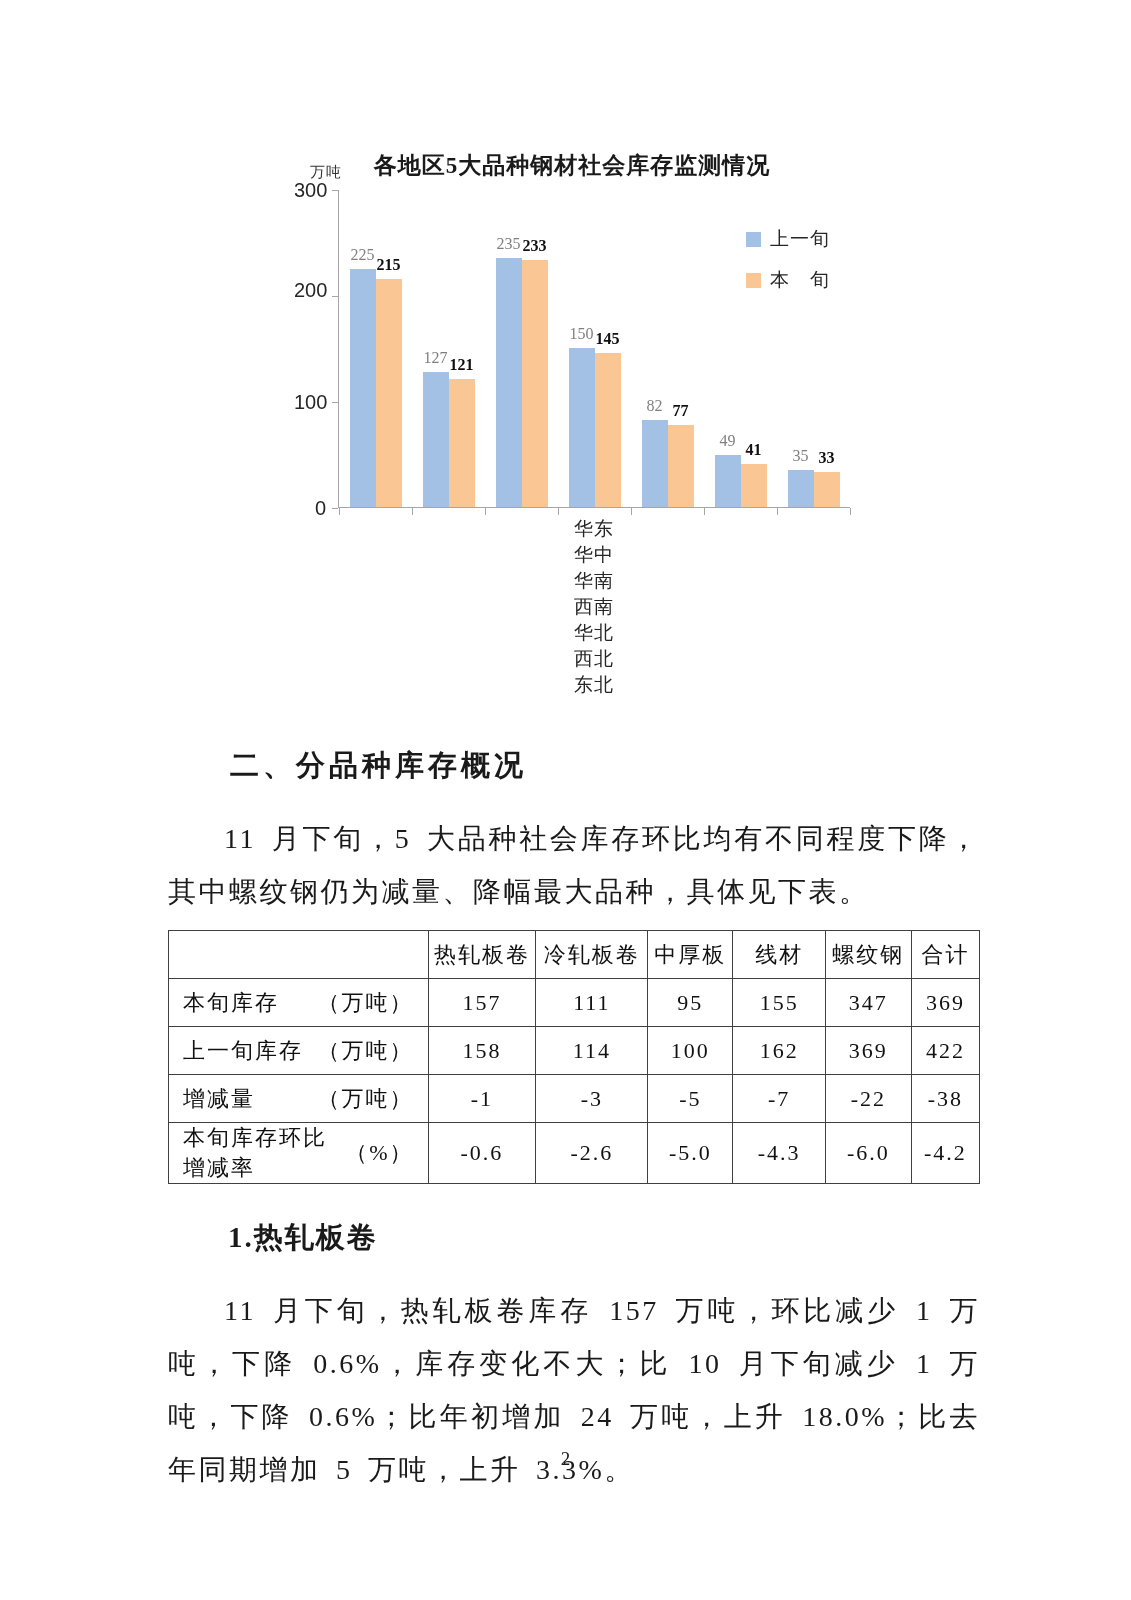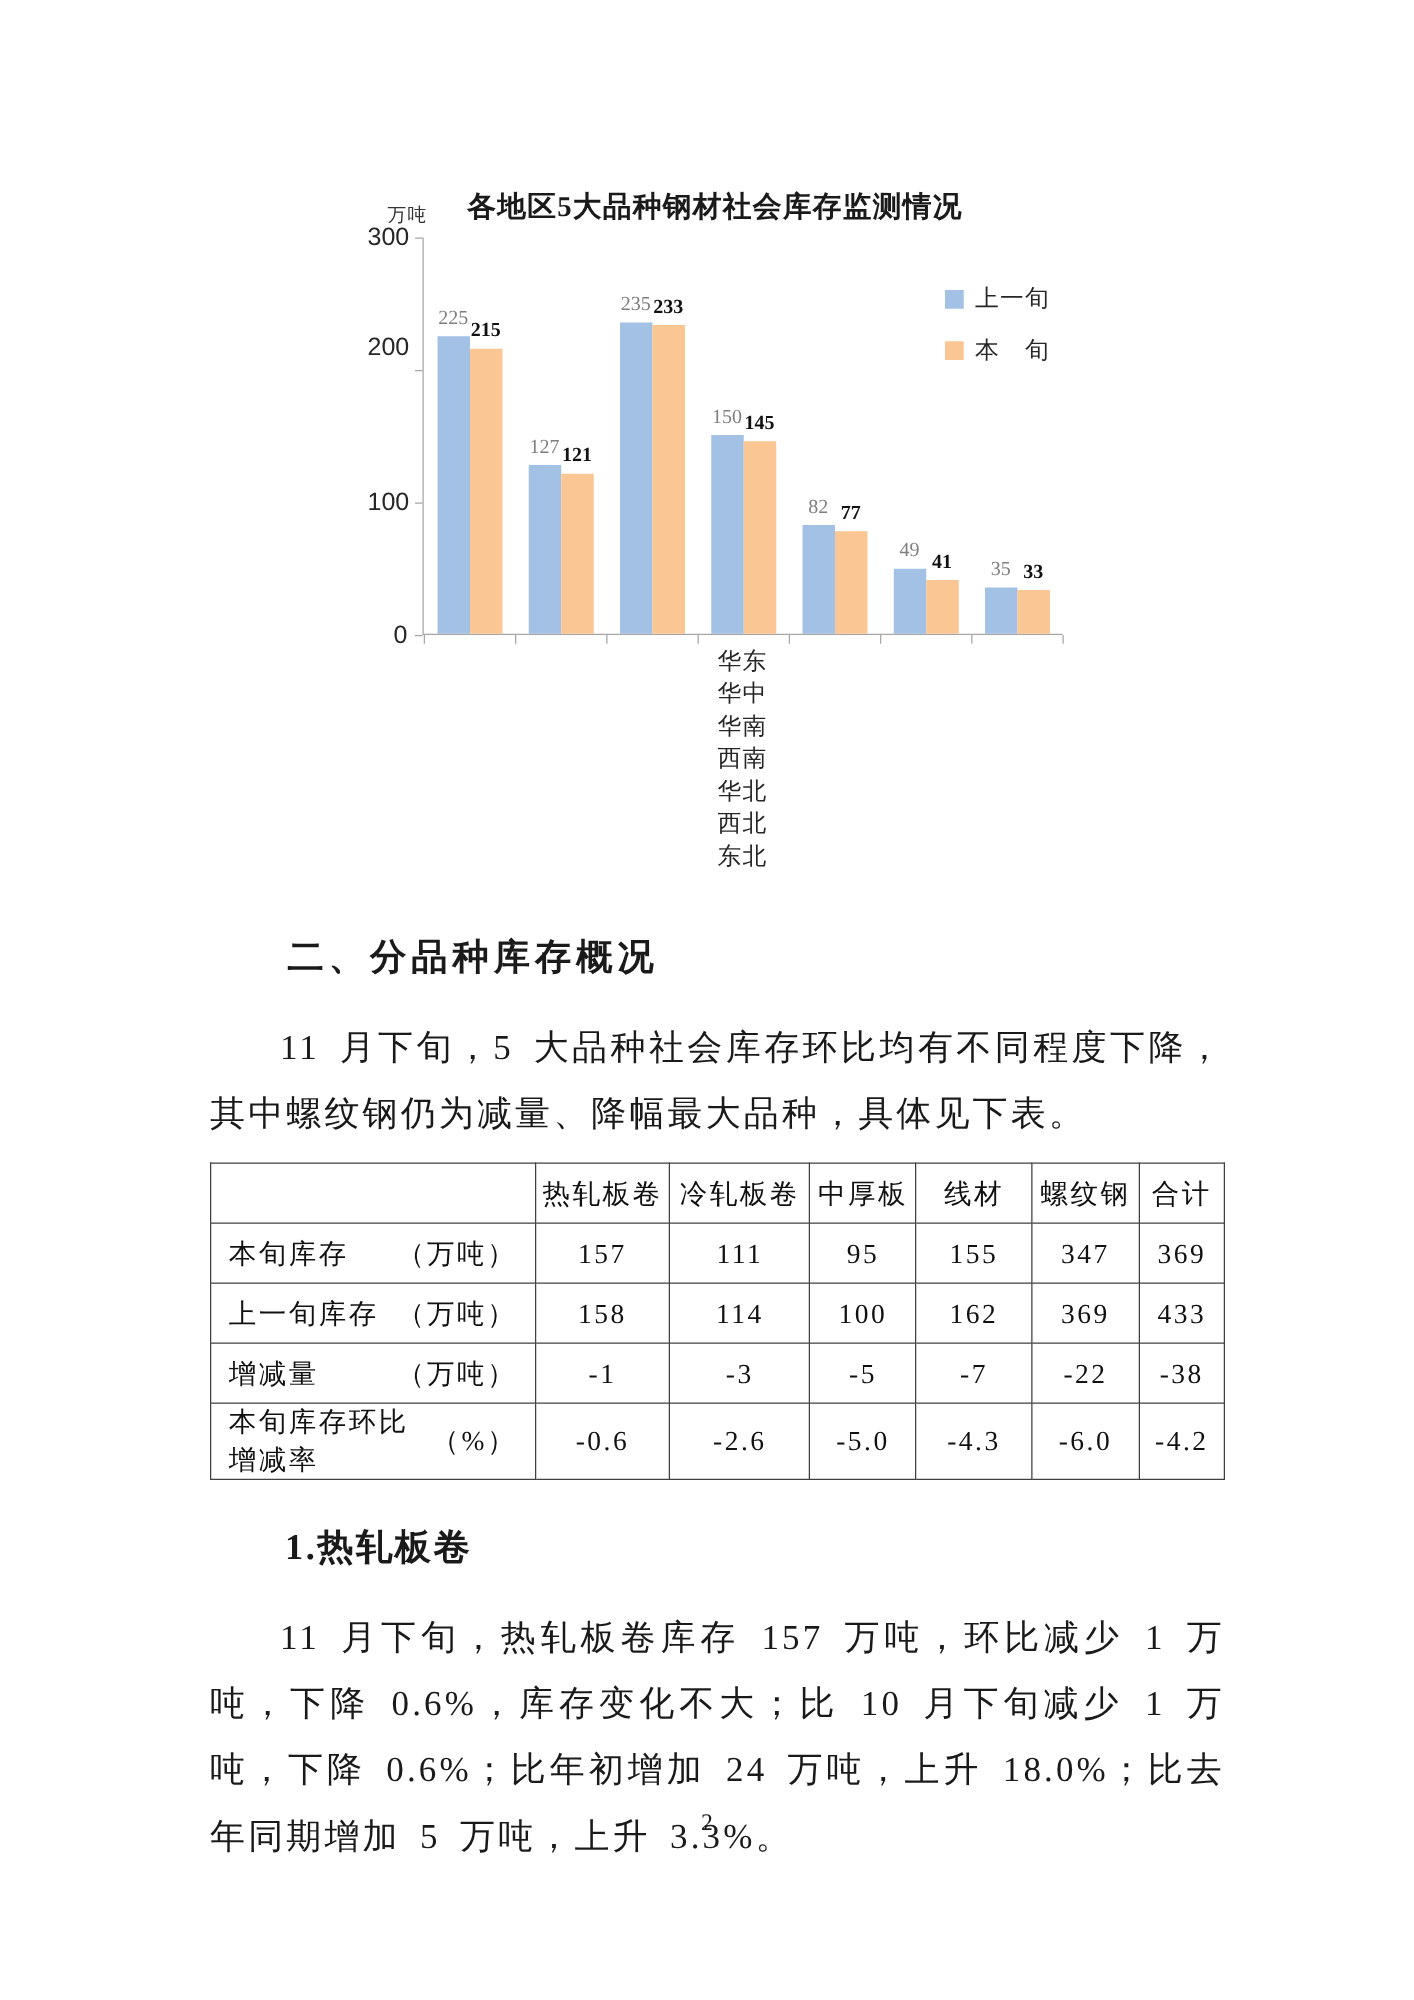--- a/index.html
+++ b/index.html
@@ -53,7 +53,7 @@
   .x-tick { position: absolute; bottom: -8px; width: 1px; height: 7px; background: #a6a6a6; }
   .x-labels { display: flex; margin-left: 44px; margin-top: 8px; flex-direction: column; }
   .x-label { flex: 1; text-align: center; font-size: 19px; color: #262626; letter-spacing: 1px; }
-  .legend { position: absolute; top: 36px; right: 10px; }
+  .legend { position: absolute; top: 36px; right: 20px; }
   .legend-item { display: flex; align-items: center; margin-bottom: 15px; }
   .legend-swatch { width: 15px; height: 15px; margin-right: 9px; flex: none; }
   .legend-label { font-size: 19px; color: #262626; letter-spacing: 1px; white-space: pre; }

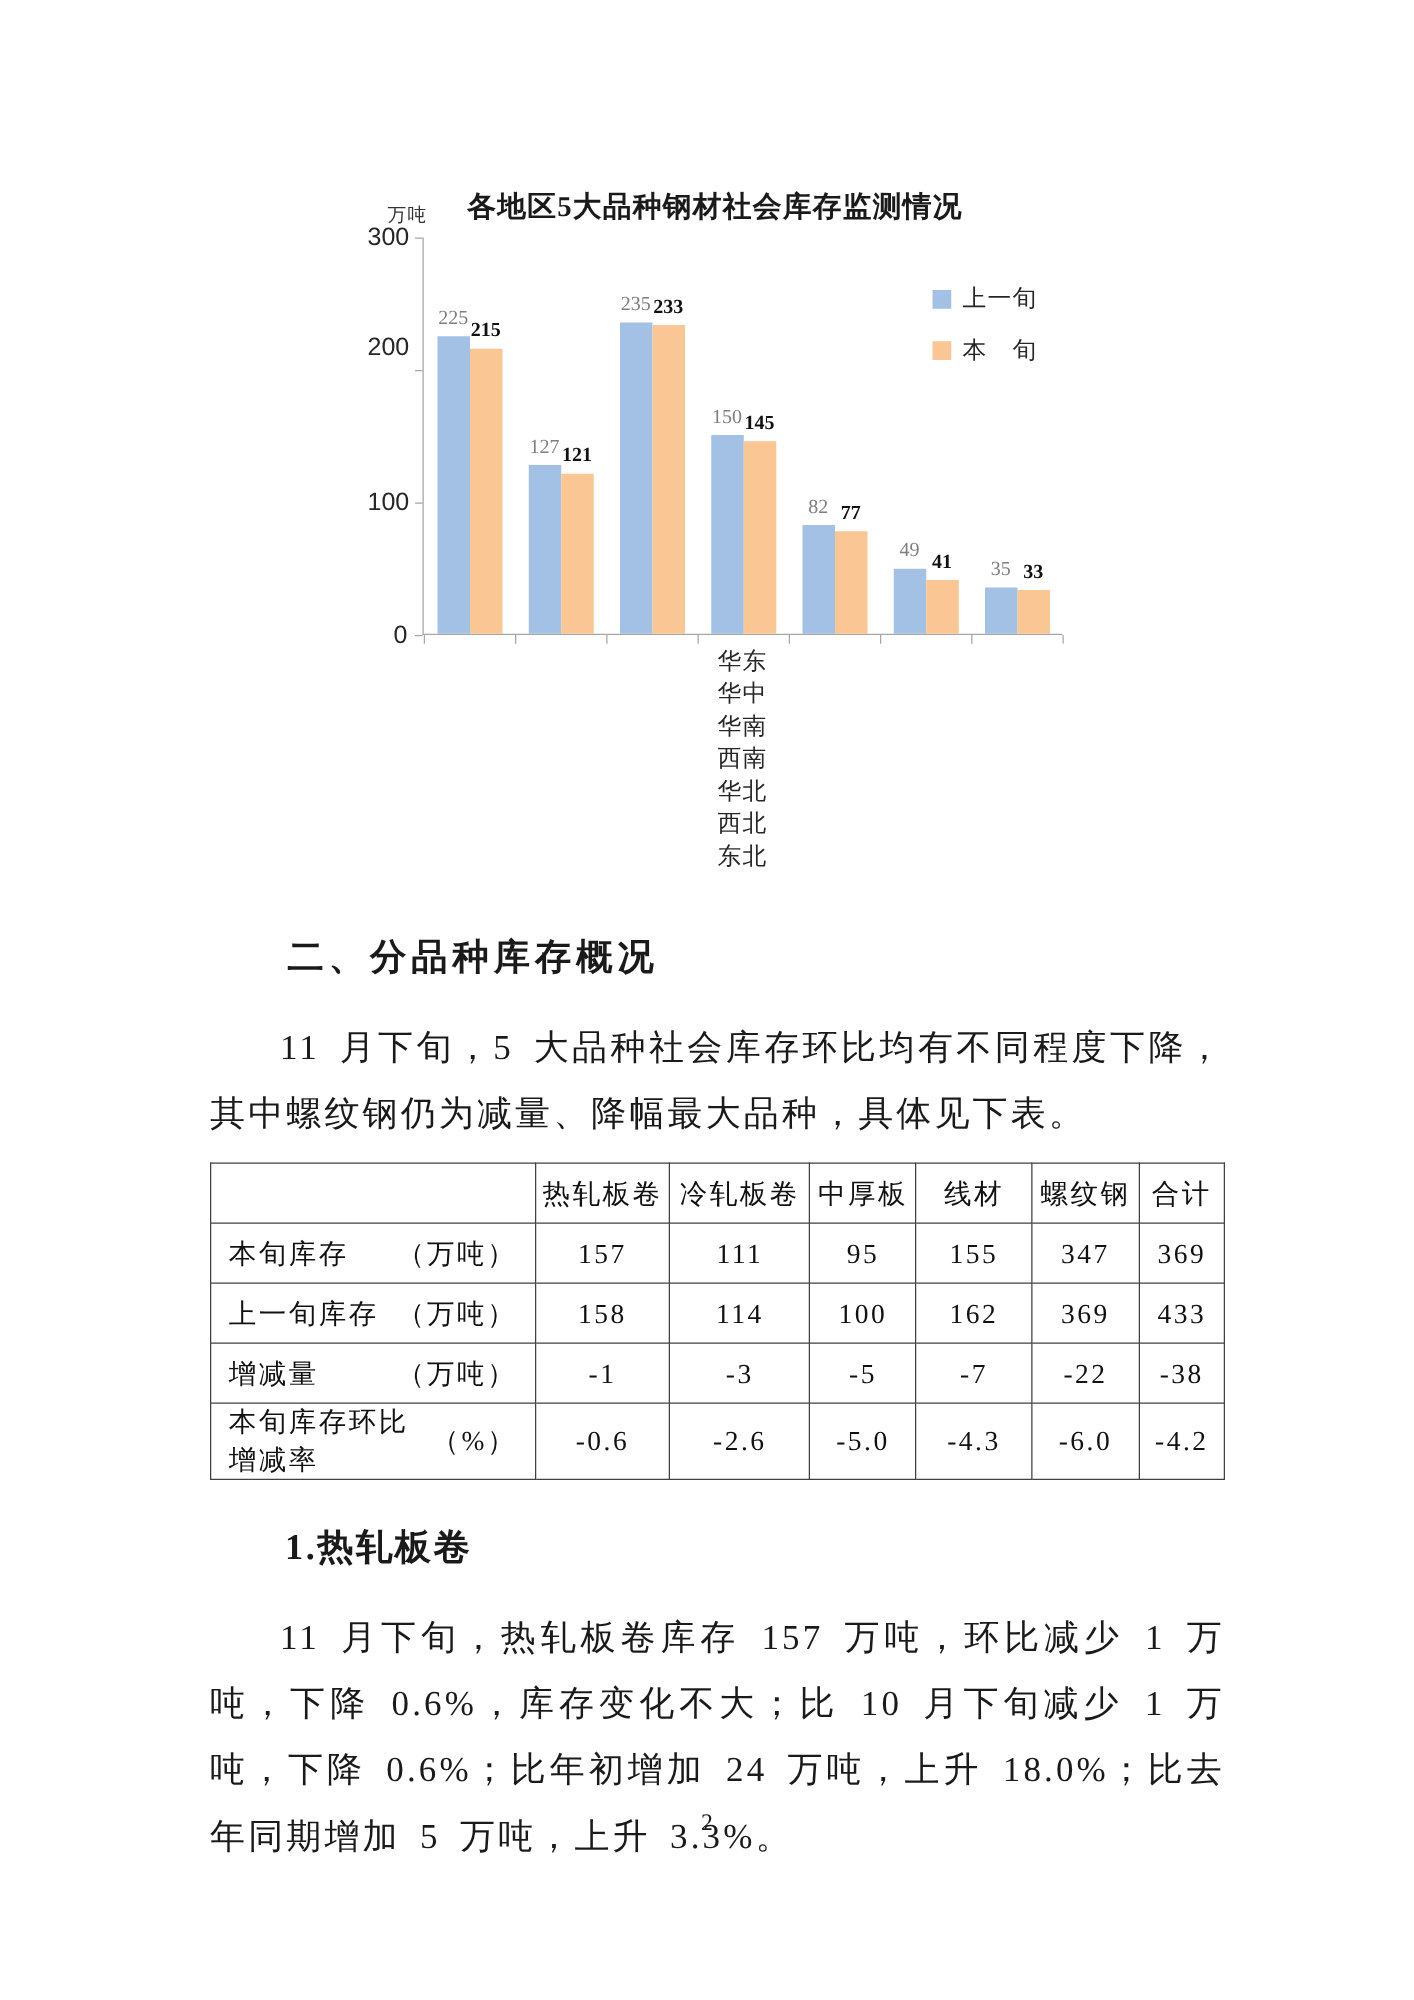--- a/index.html
+++ b/index.html
@@ -111,7 +111,7 @@
         <div class="y-axis">
             <div class="y-tick-label" style="top: -11px; margin-left: 27px;">300</div>
             <div class="y-tick-mark" style="top: 0px;"></div>
-            <div class="y-tick-label" style="top: 77px;">200</div>
+            <div class="y-tick-label" style="top: 89px;">200</div>
             <div class="y-tick-mark" style="top: 106px;"></div>
             <div class="y-tick-label" style="top: 201px;">100</div>
             <div class="y-tick-mark" style="top: 212px;"></div>

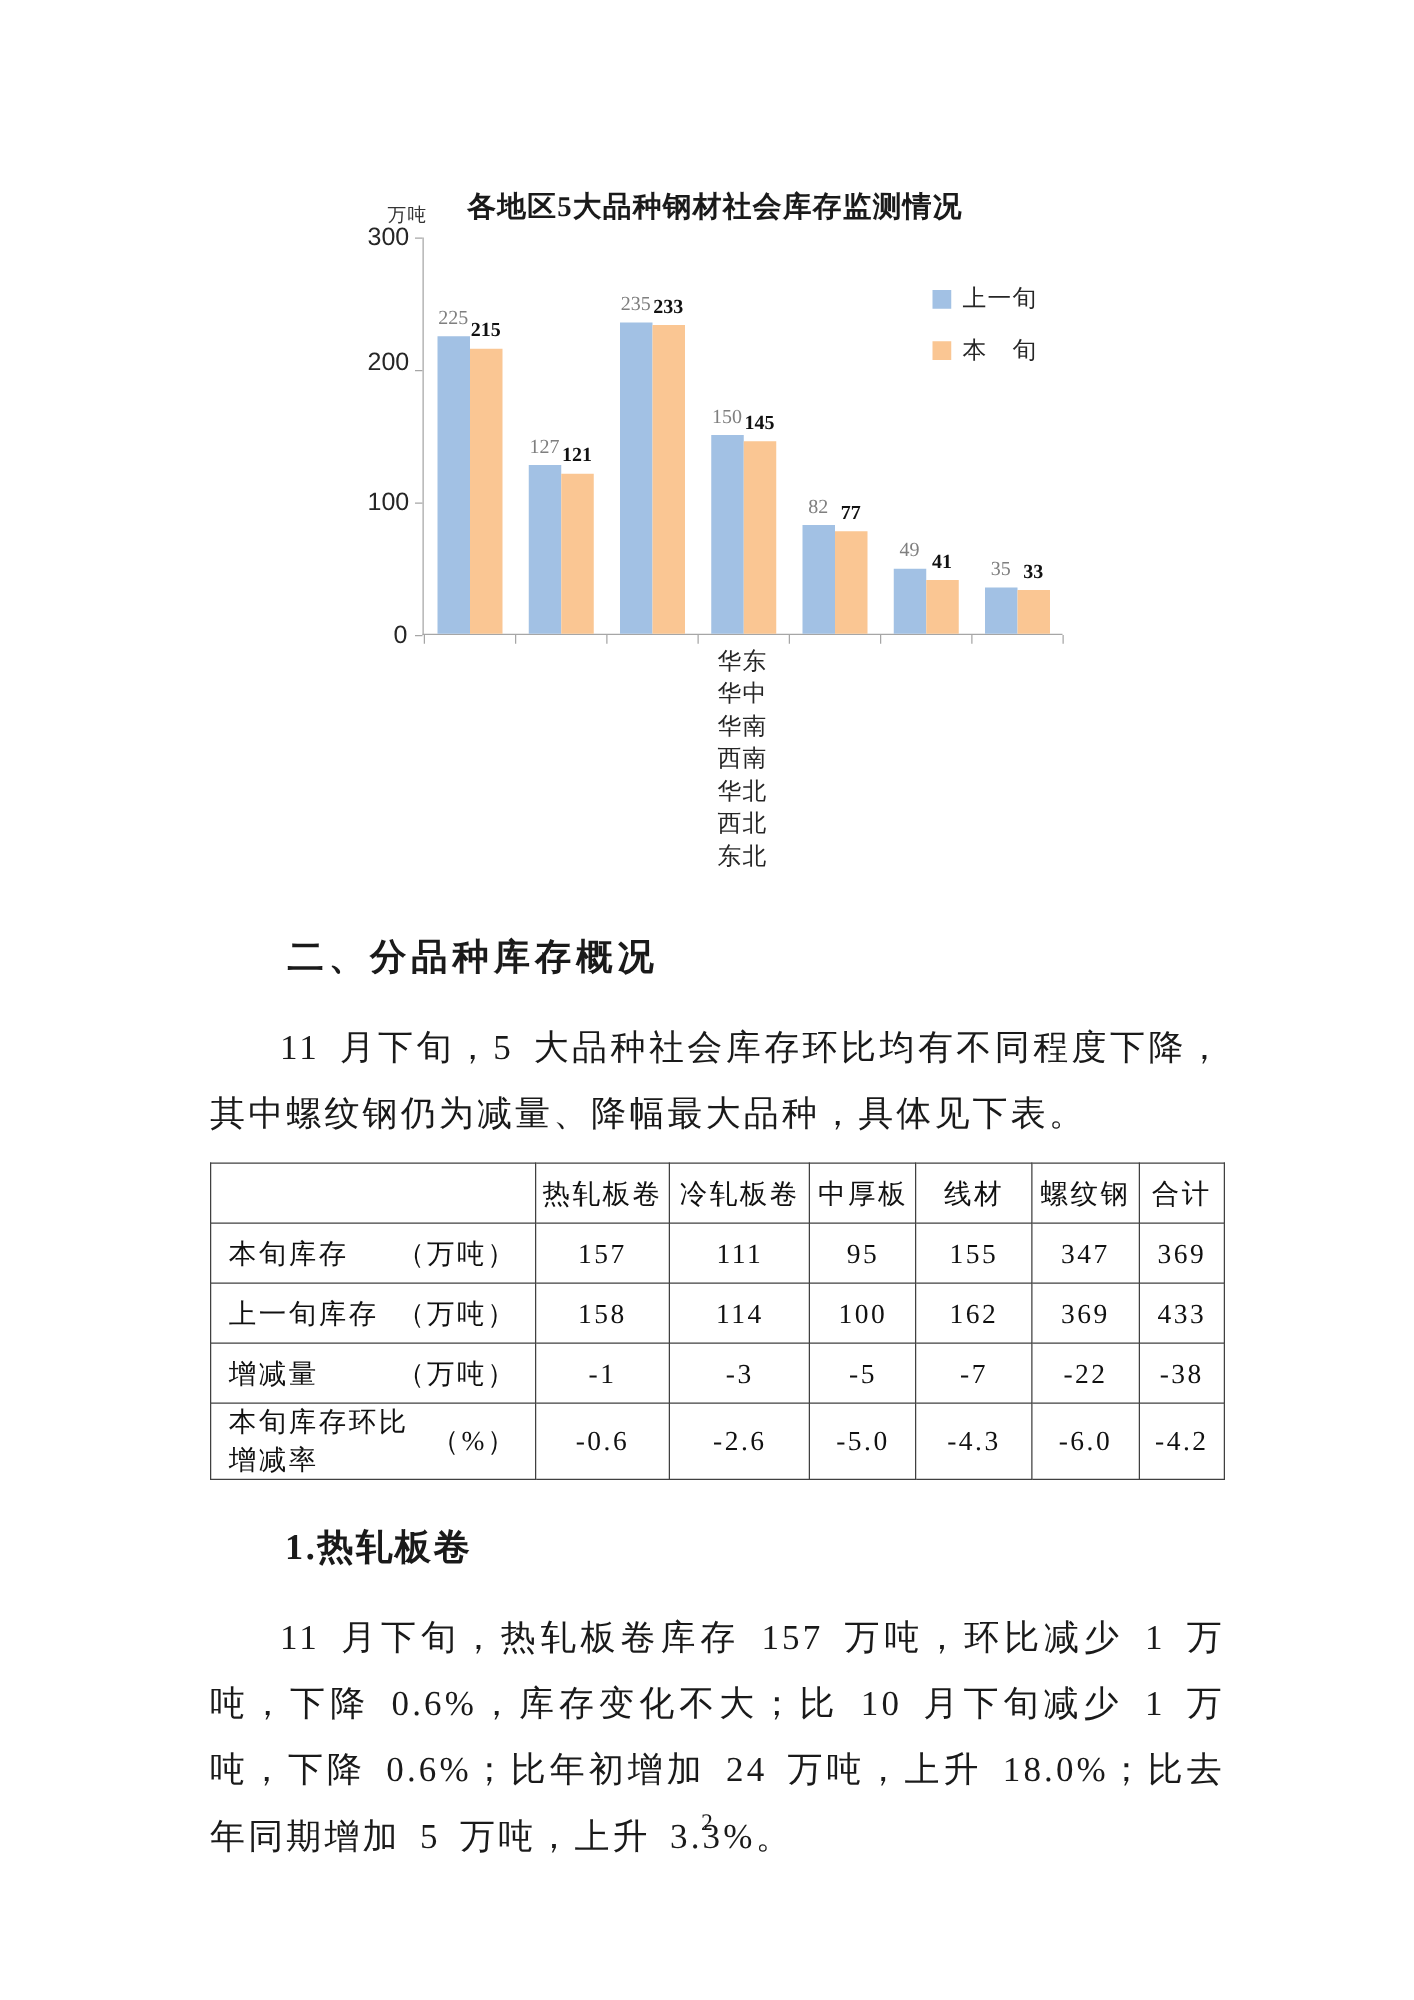--- a/index.html
+++ b/index.html
@@ -271,7 +271,7 @@
             <td>100</td>
             <td>162</td>
             <td>369</td>
-            <td>433</td>
+            <td>422</td>
           </tr>
           <tr>
             <td class="row-head">

